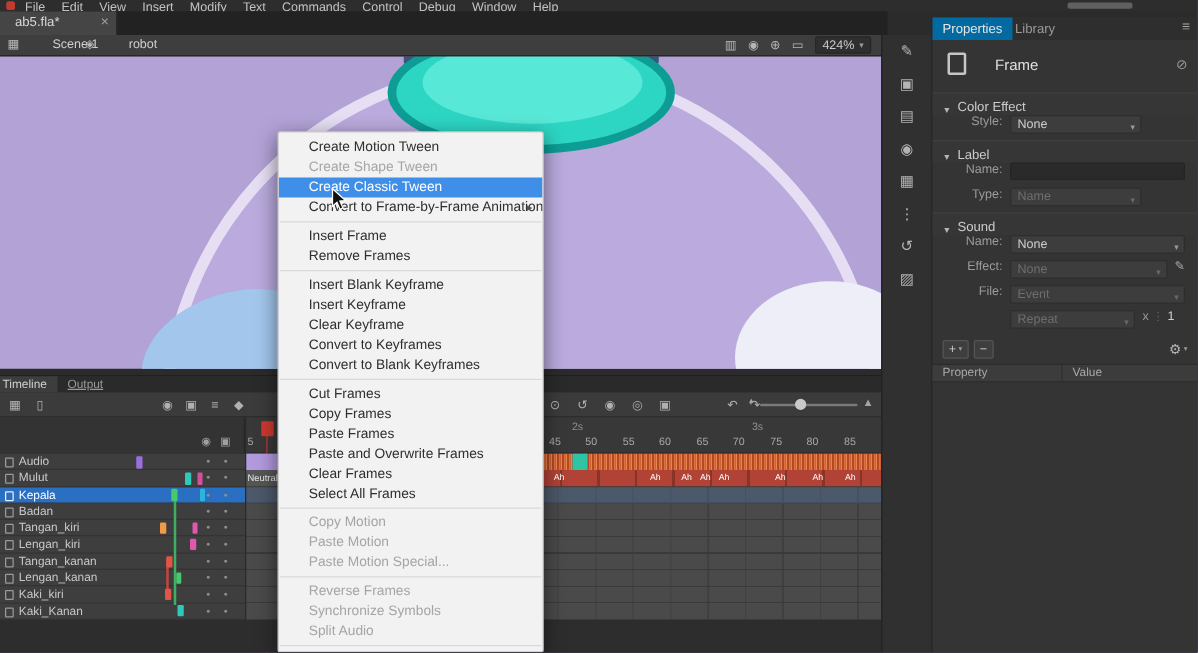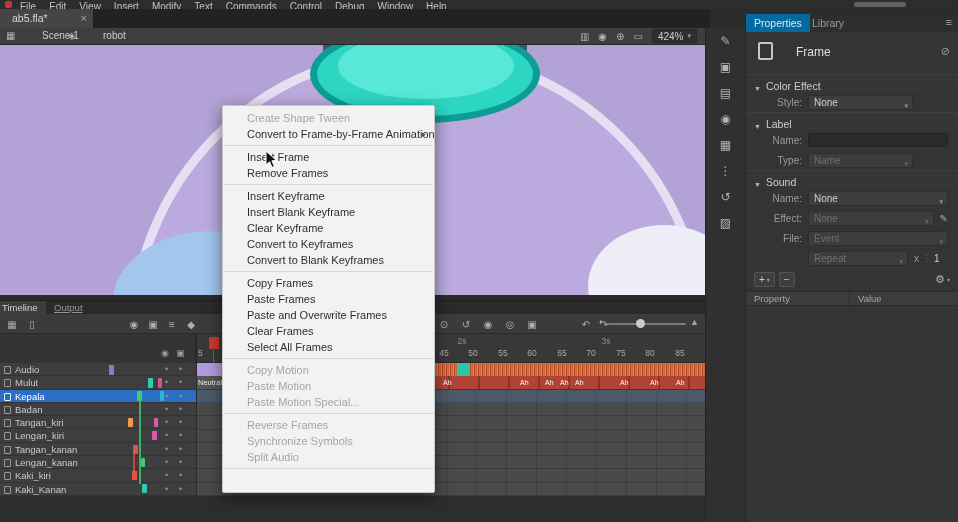--- a/index.html
+++ b/index.html
@@ -131,7 +131,7 @@
   .sec { position:relative; height:18px; display:flex; align-items:flex-end; gap:5px; padding:0 8px; border-top:1px solid #3f3f3f; background:#363636; }
   .sec .tri { font-size:7px; color:#b5b5b5; }
   .sec .sec-title { font-size:10.5px; color:#cccccc; }
-  .prow { position:relative; display:flex; align-items:center; height:20px; padding:0 10px; }
+  .prow { position:relative; display:flex; align-items:flex-start; height:20px; padding:0 10px; }
   .plabel { width:46px; text-align:right; margin-right:6px; font-size:10px; color:#9b9b9b; flex:none; }
   .dd { position:relative; height:15px; line-height:13px; background:#3d3d3d; border:1px solid #2e2e2e; border-radius:2px;
     font-size:10px; color:#cfcfcf; padding:0 14px 0 5px; }

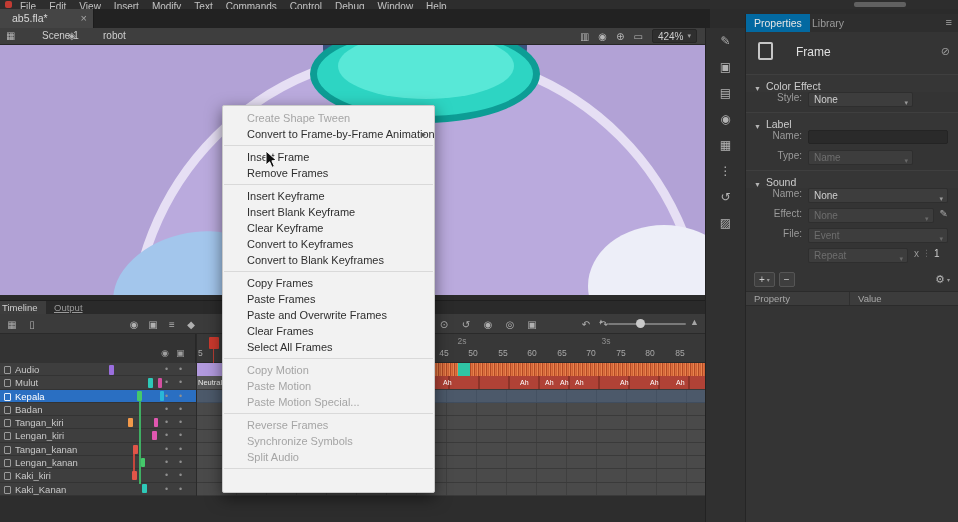--- a/index.html
+++ b/index.html
@@ -376,6 +376,10 @@
 
   <div id="ctxmenu">
 
+  <div class="cm-item">
+        <span class="cm-label">Create Motion Tween</span>
+        
+      </div>
       <div class="cm-item disabled">
         <span class="cm-label">Create Shape Tween</span>
         

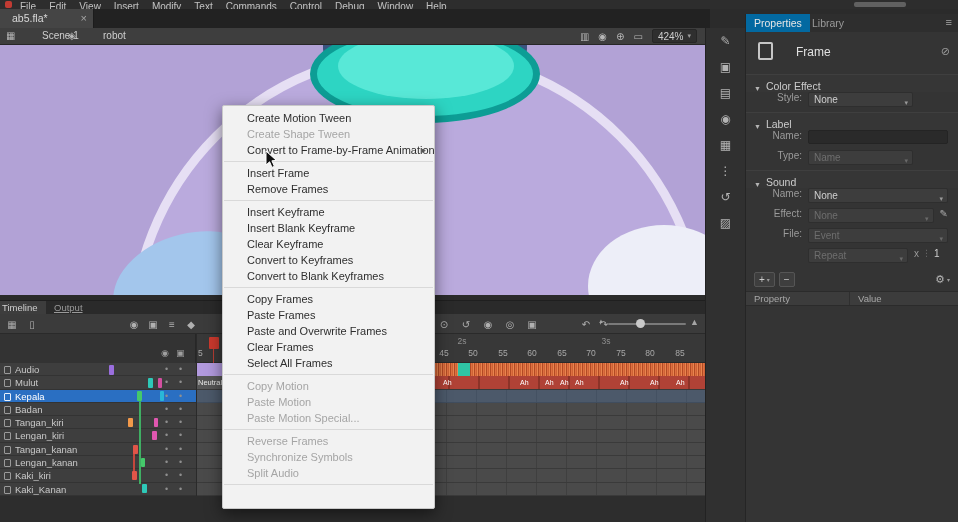--- a/index.html
+++ b/index.html
@@ -384,6 +384,10 @@
         <span class="cm-label">Create Shape Tween</span>
         
       </div>
+      <div class="cm-item highlighted">
+        <span class="cm-label">Create Classic Tween</span>
+        
+      </div>
       <div class="cm-item has-sub">
         <span class="cm-label">Convert to Frame-by-Frame Animation</span>
         <span class="cm-arrow">▸</span>

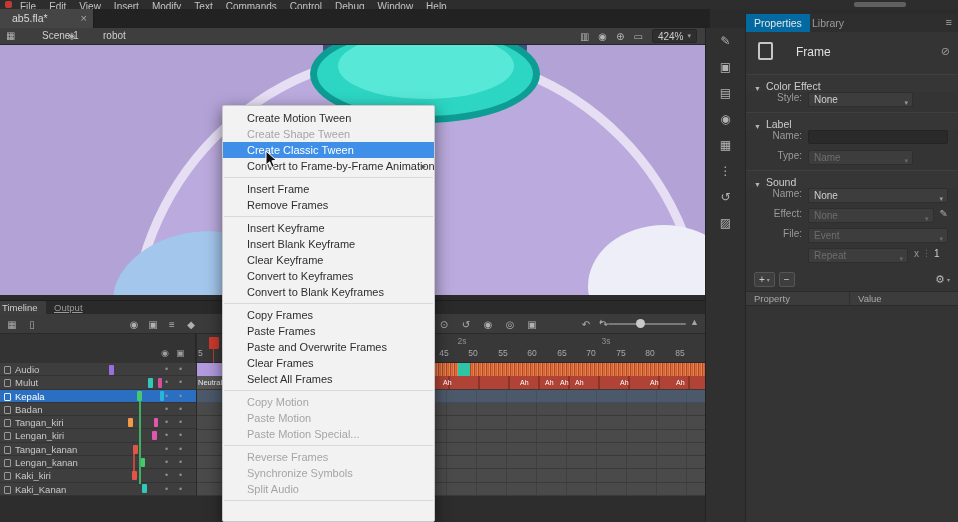--- a/index.html
+++ b/index.html
@@ -409,11 +409,11 @@
         
       </div>
       <div class="cm-item">
+        <span class="cm-label">Insert Blank Keyframe</span>
+        
+      </div>
+      <div class="cm-item">
         <span class="cm-label">Insert Keyframe</span>
-        
-      </div>
-      <div class="cm-item">
-        <span class="cm-label">Insert Blank Keyframe</span>
         
       </div>
       <div class="cm-item">

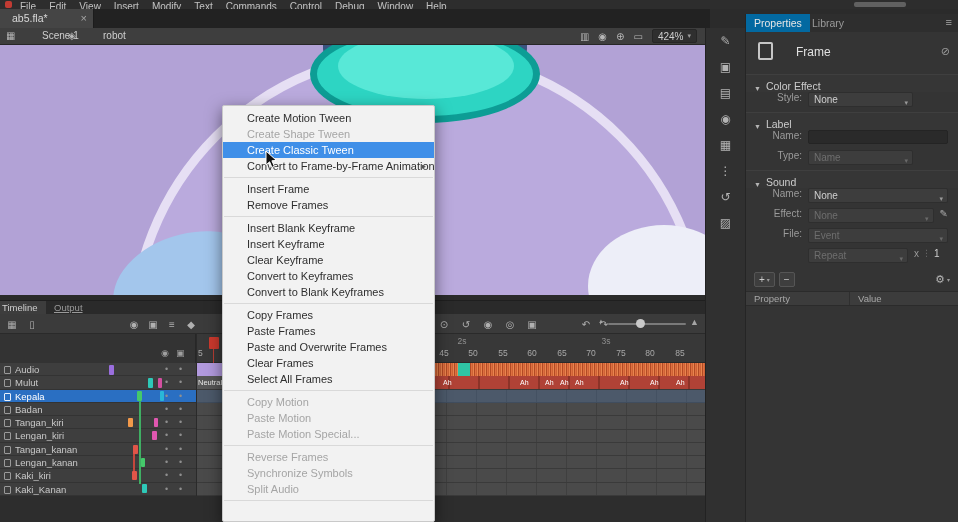--- a/index.html
+++ b/index.html
@@ -433,6 +433,10 @@
         
       </div>
       <div class="cm-item">
+        <span class="cm-label">Cut Frames</span>
+        
+      </div>
+      <div class="cm-item">
         <span class="cm-label">Copy Frames</span>
         
       </div>

